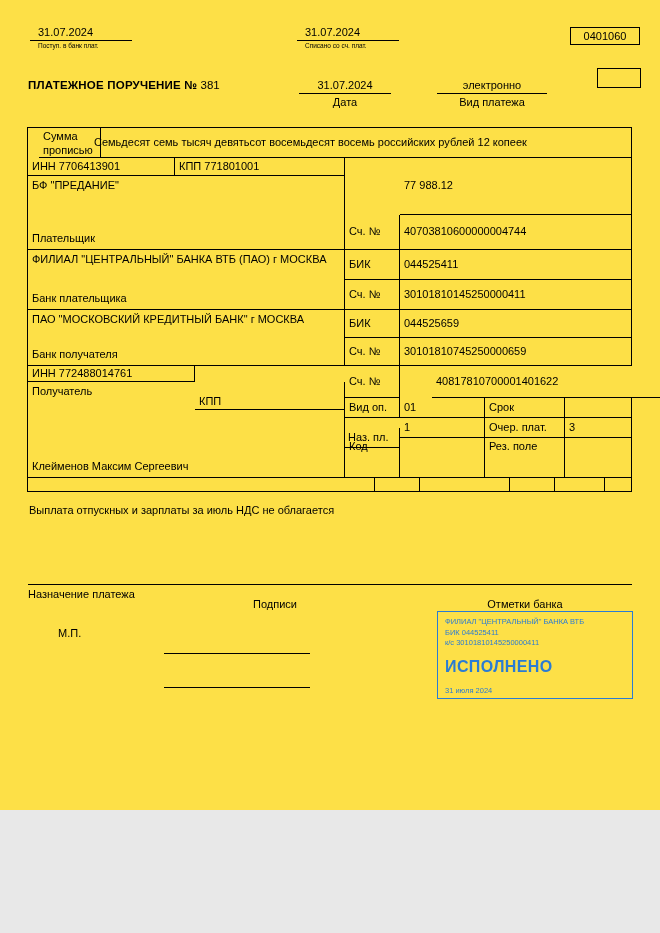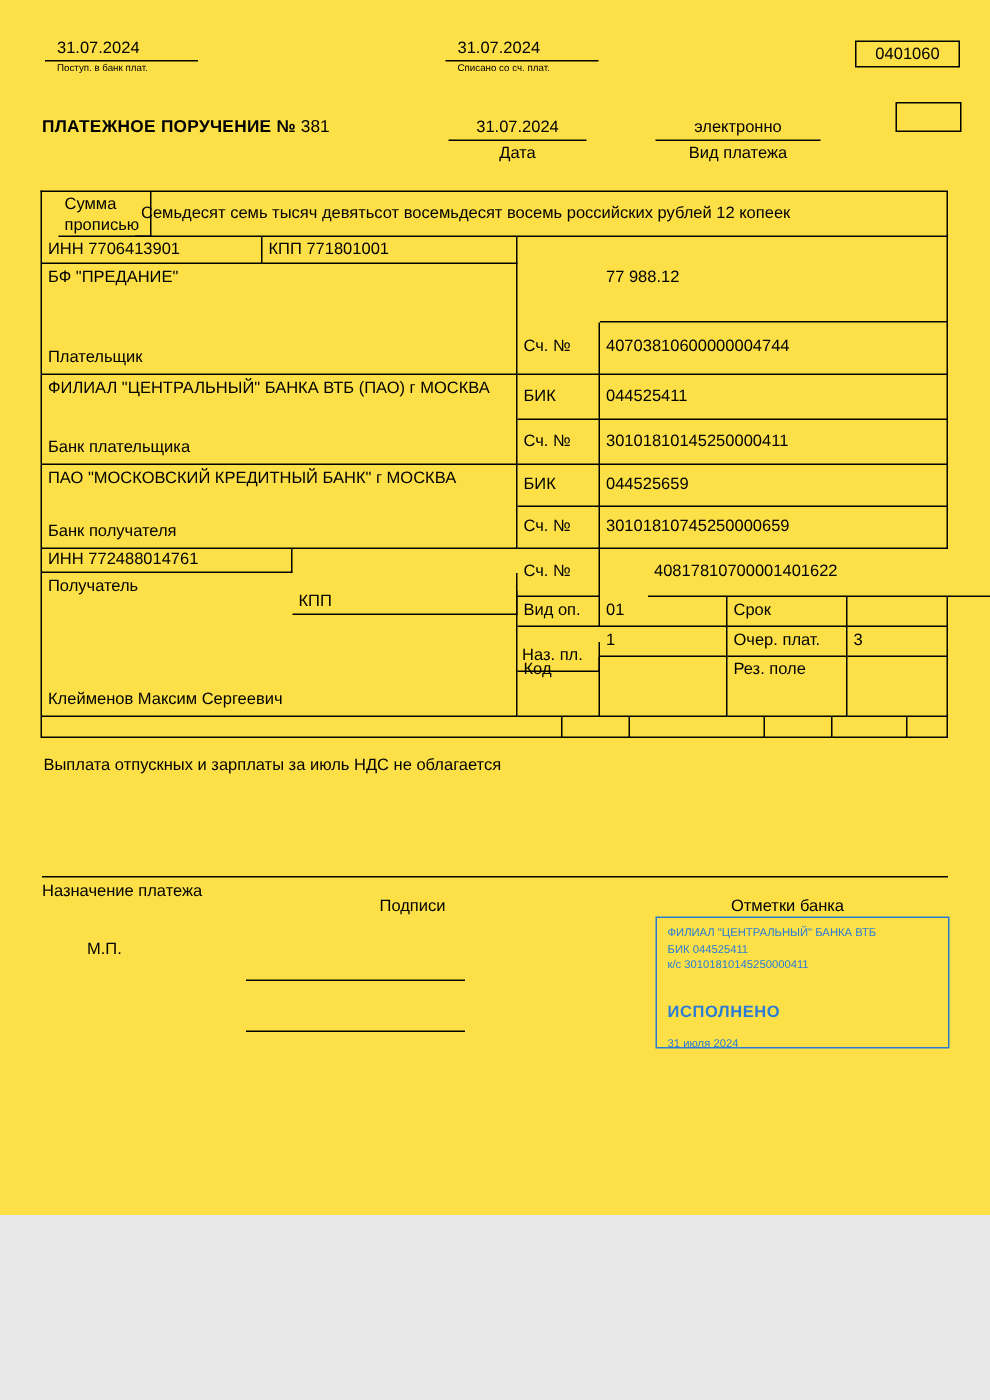--- a/index.html
+++ b/index.html
@@ -37,7 +37,7 @@
   
   .stamp { width:196px; height:88px; border:1.5px solid var(--accent,#2b7cd3); color:var(--accent,#2b7cd3); padding:5px 7px; }
   .stamp-line { font-size:7.5px; line-height:1.4; }
-  .stamp-status { font-size:11px; font-weight:bold; margin-top:20px; letter-spacing:0.4px; }
+  .stamp-status { font-size:16px; font-weight:bold; margin-top:9px; letter-spacing:0.4px; }
   .stamp-date { font-size:7.5px; margin-top:10px; }
 </style>
 </head>

